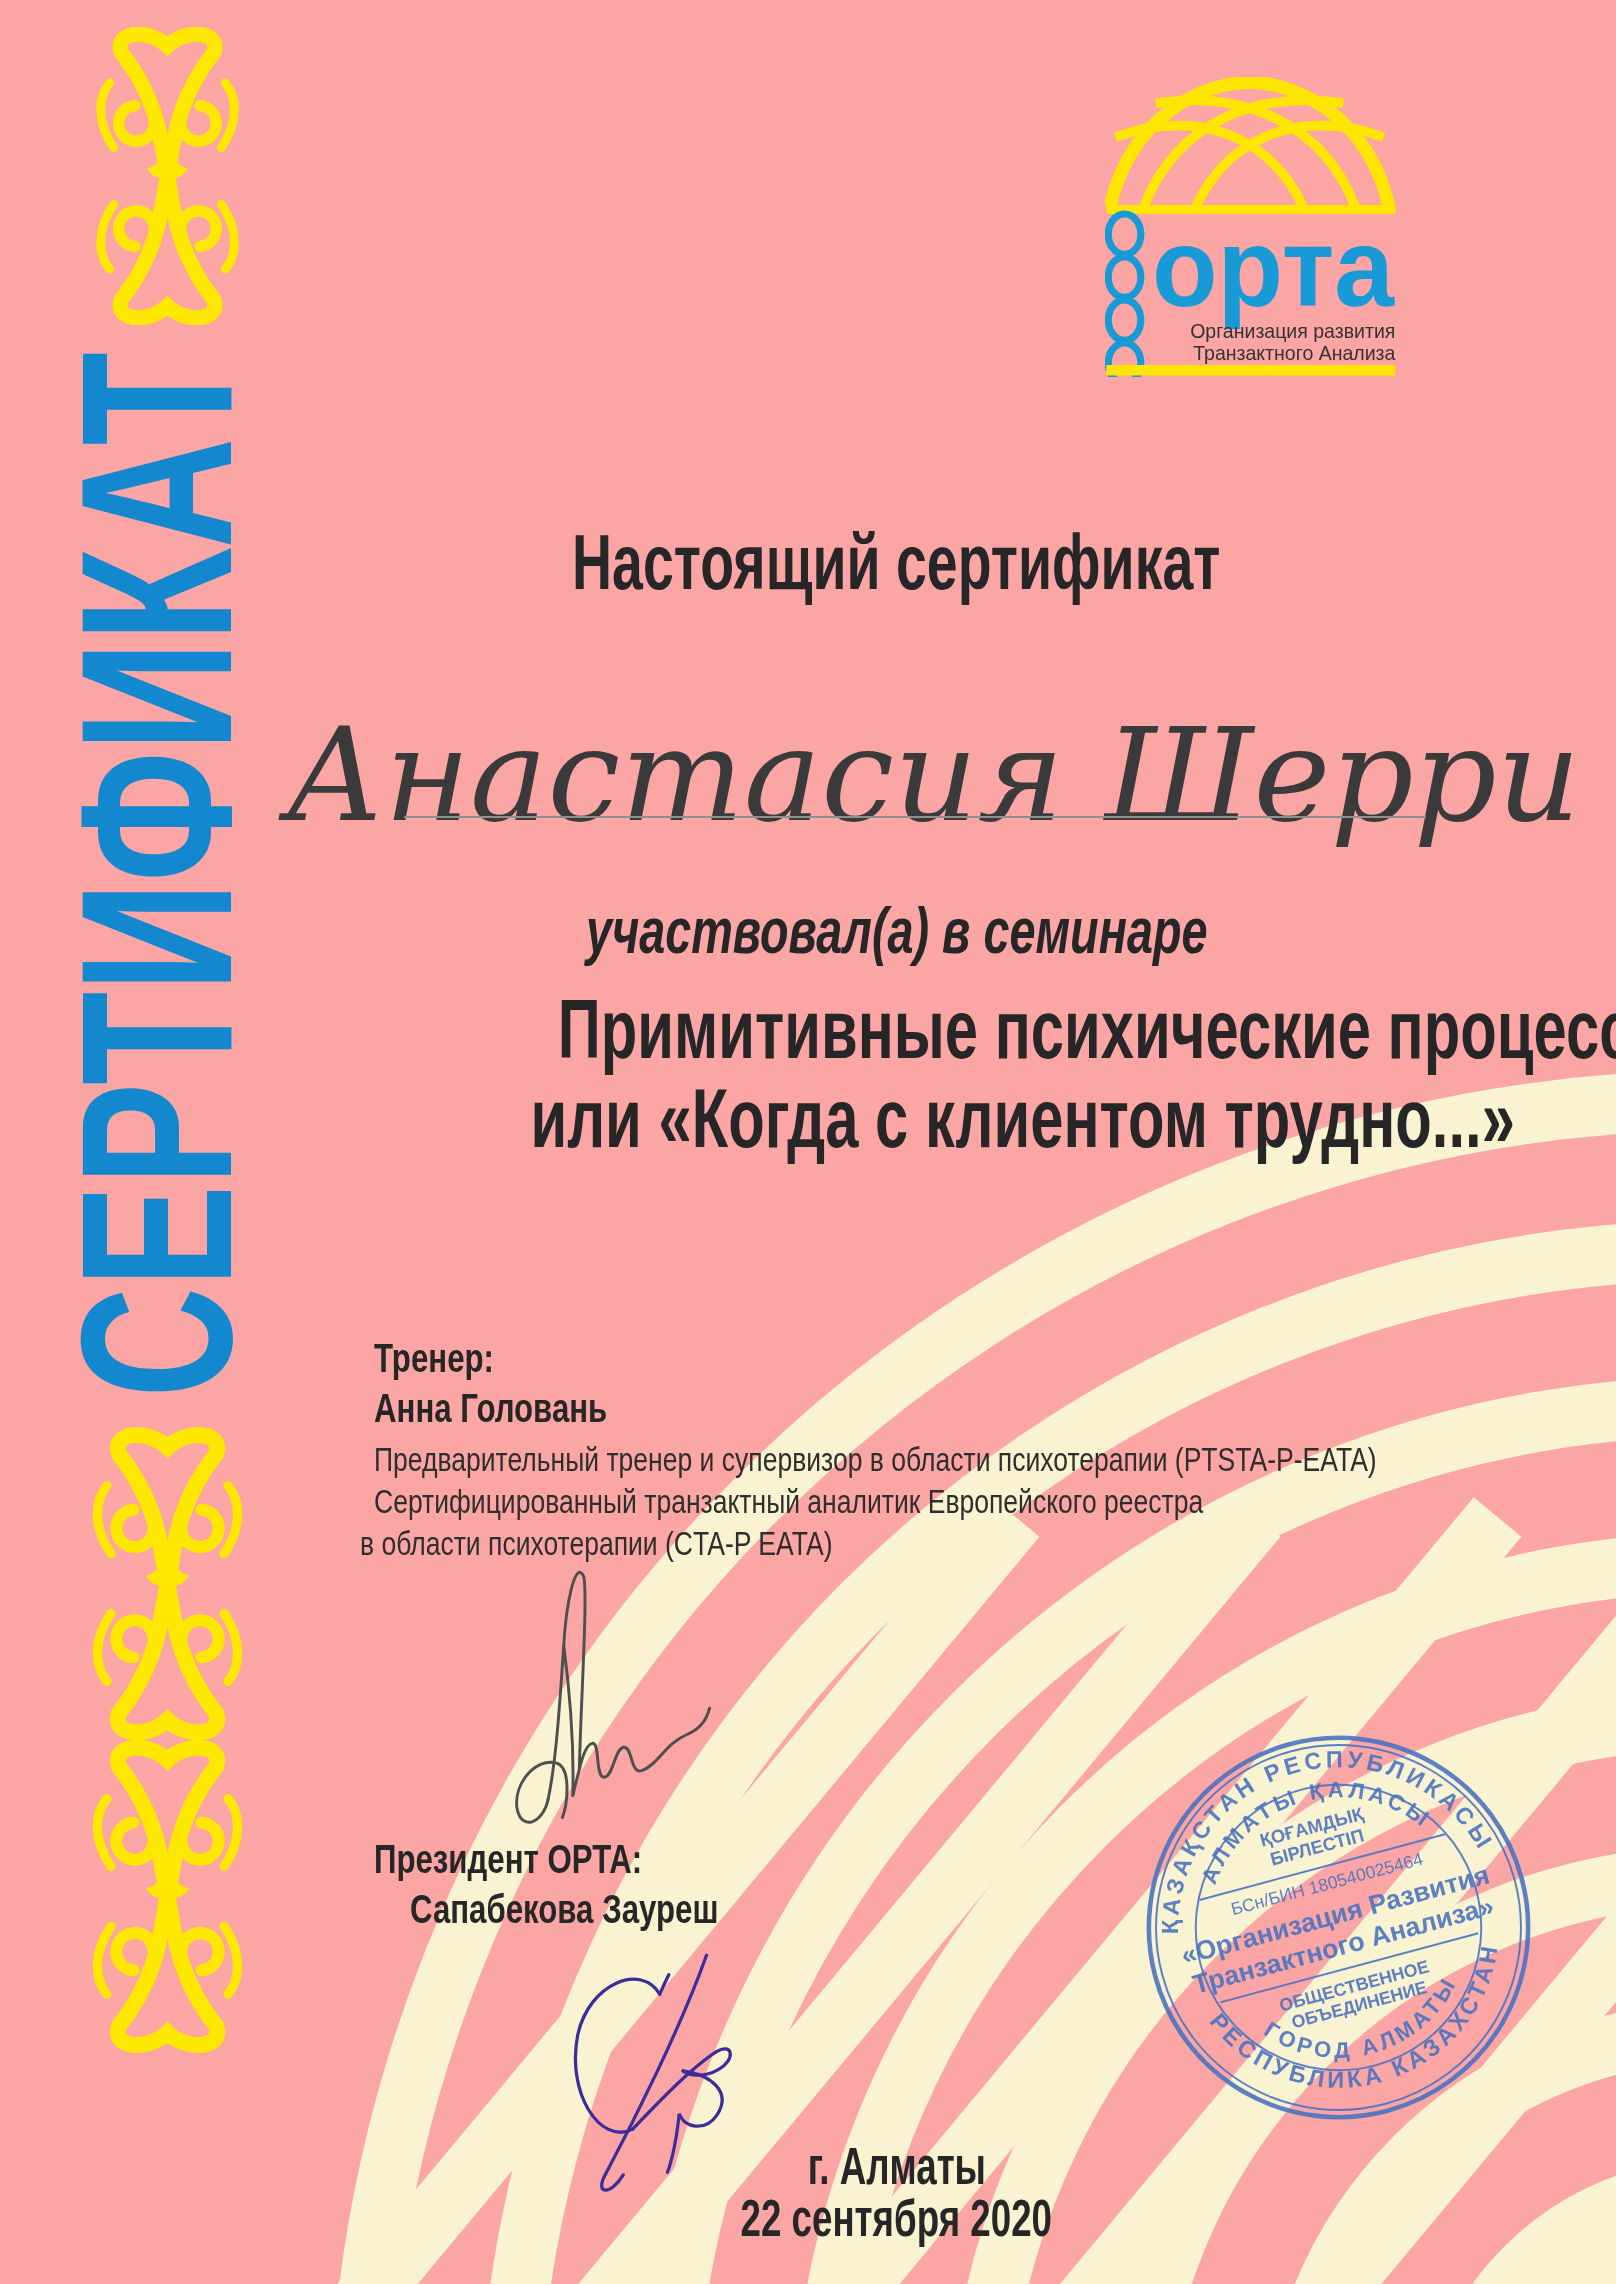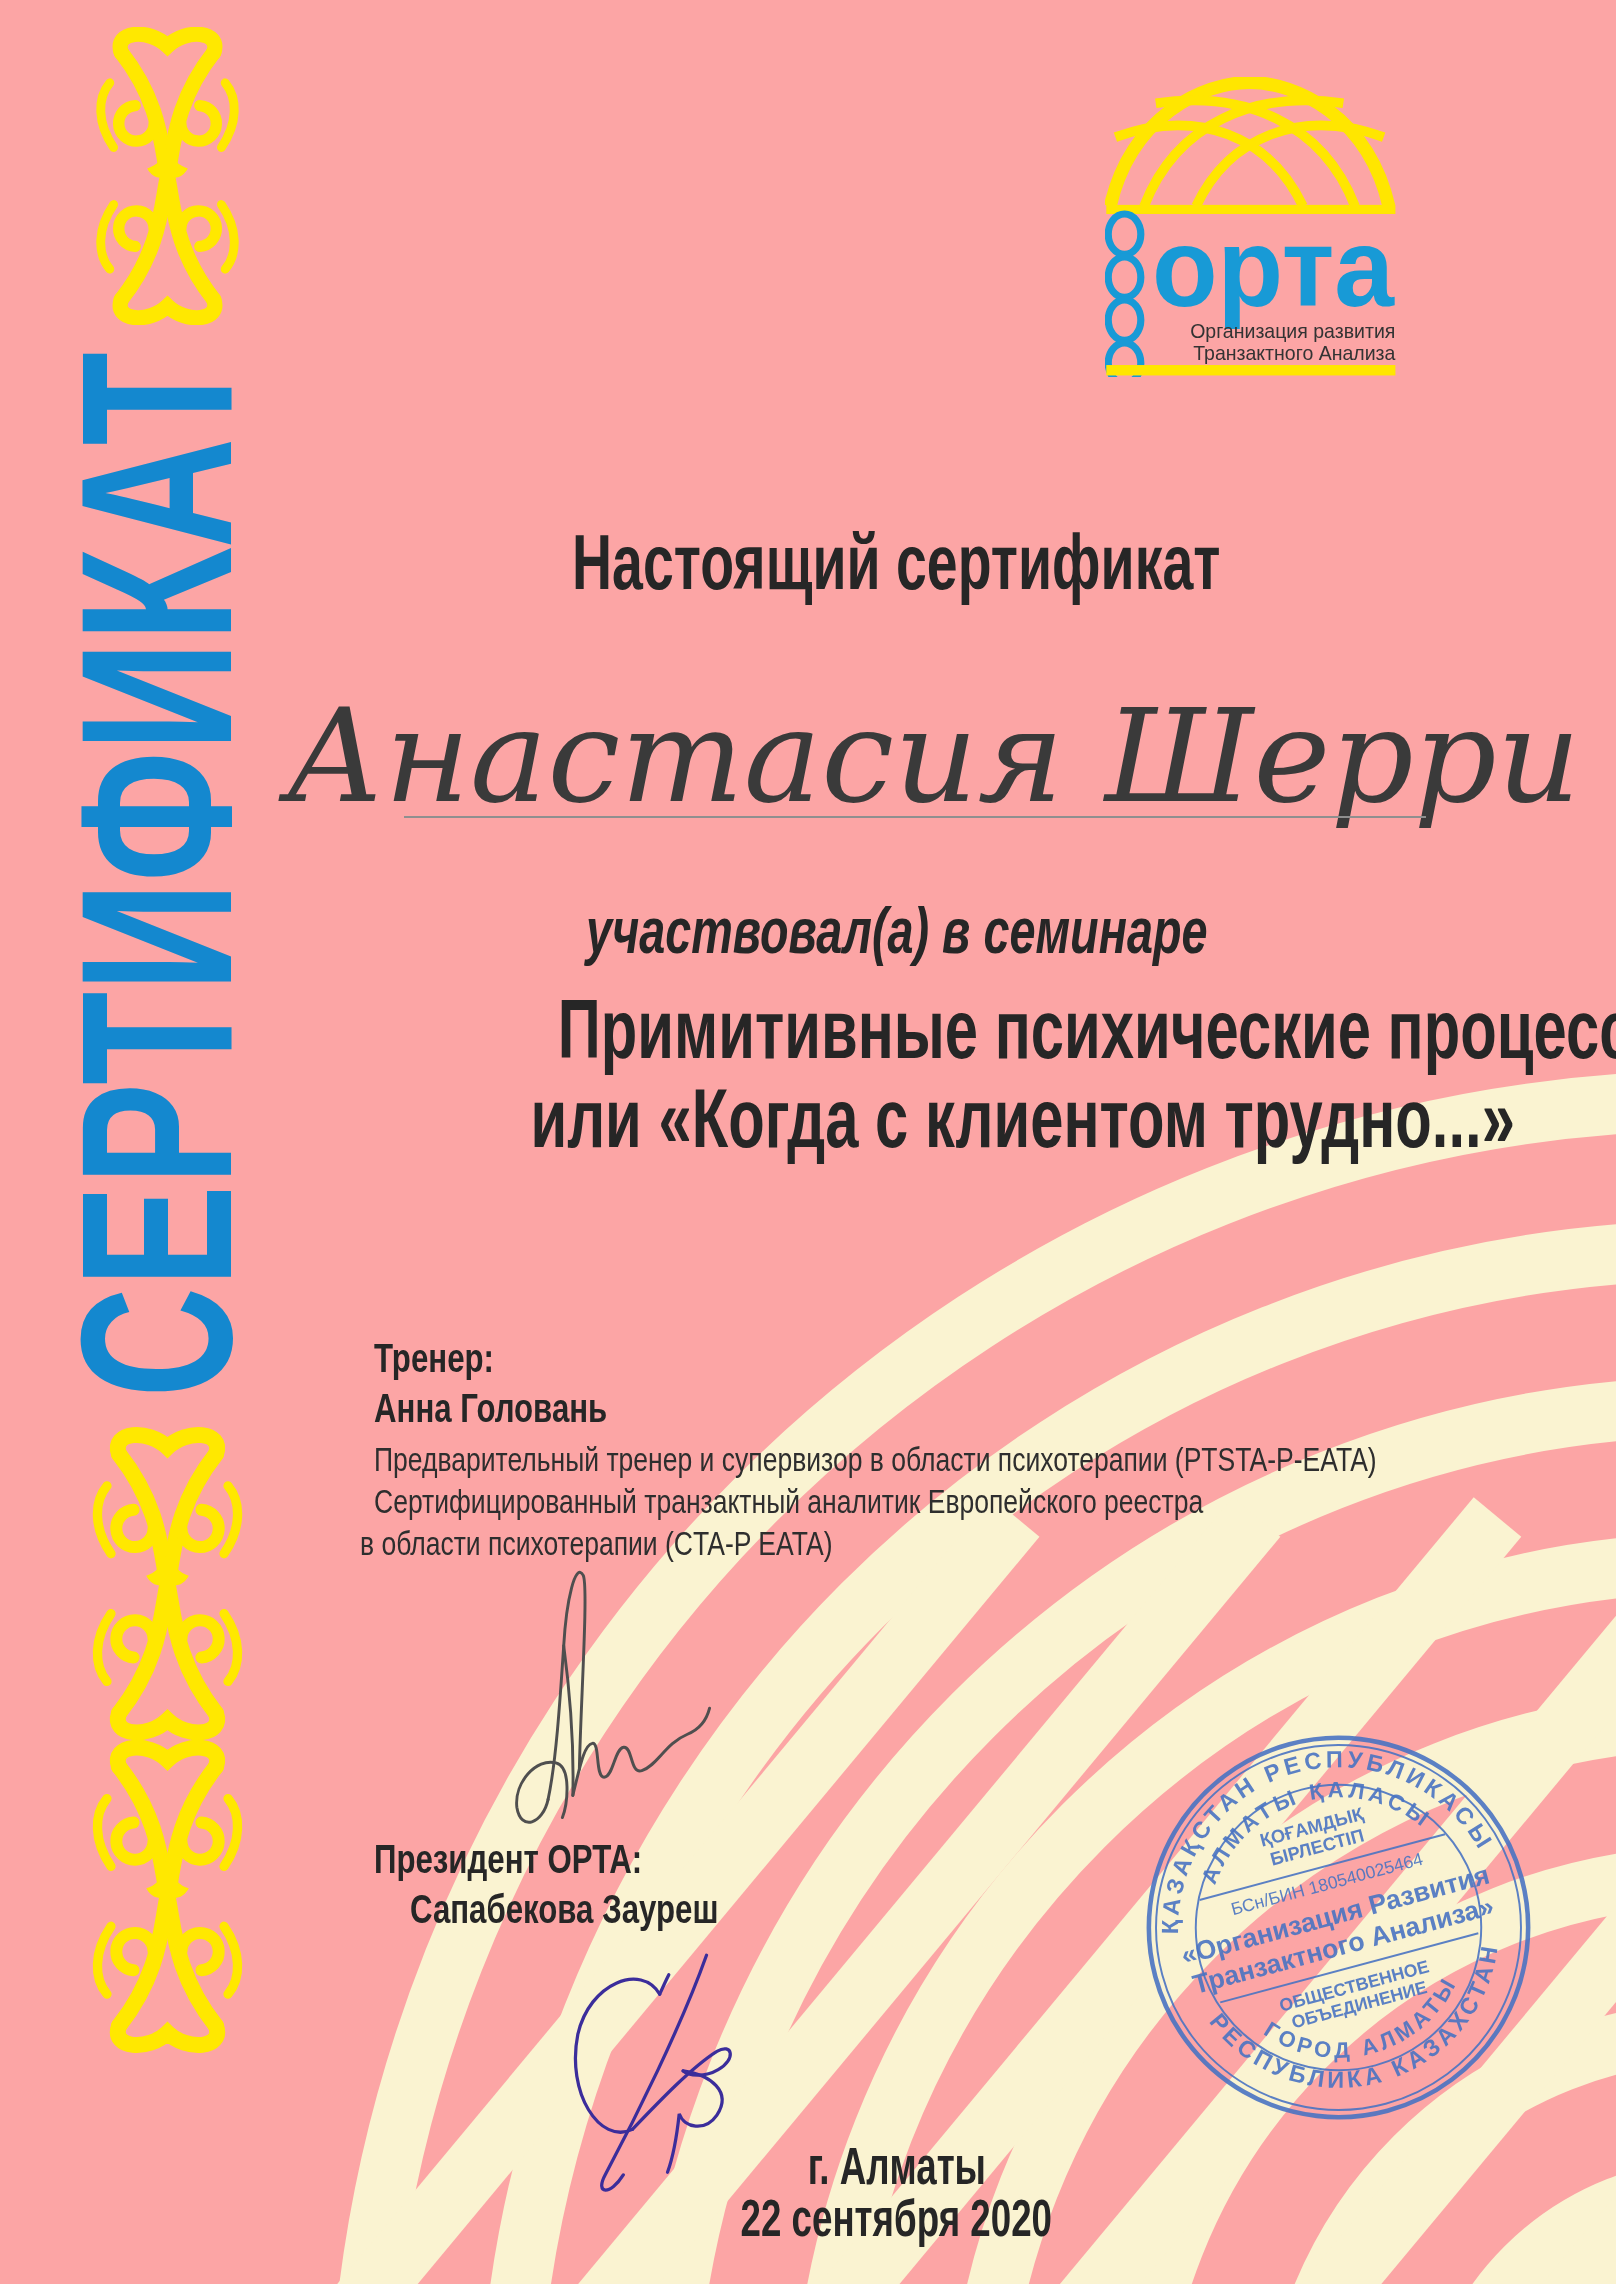--- a/index.html
+++ b/index.html
@@ -145,7 +145,7 @@
     <span class="cond h1 ink">Настоящий сертификат</span>
   </div>
 
-  <div class="abs center-col nowrap" style="top:680px;left:286px;">
+  <div class="abs center-col nowrap" style="top:699px;left:286px;">
     <span class="scriptname">Анастасия Шерри</span>
   </div>
   <div class="abs" style="left:404px;top:816px;width:1022px;height:2px;background:#8f8f8f;"></div>

